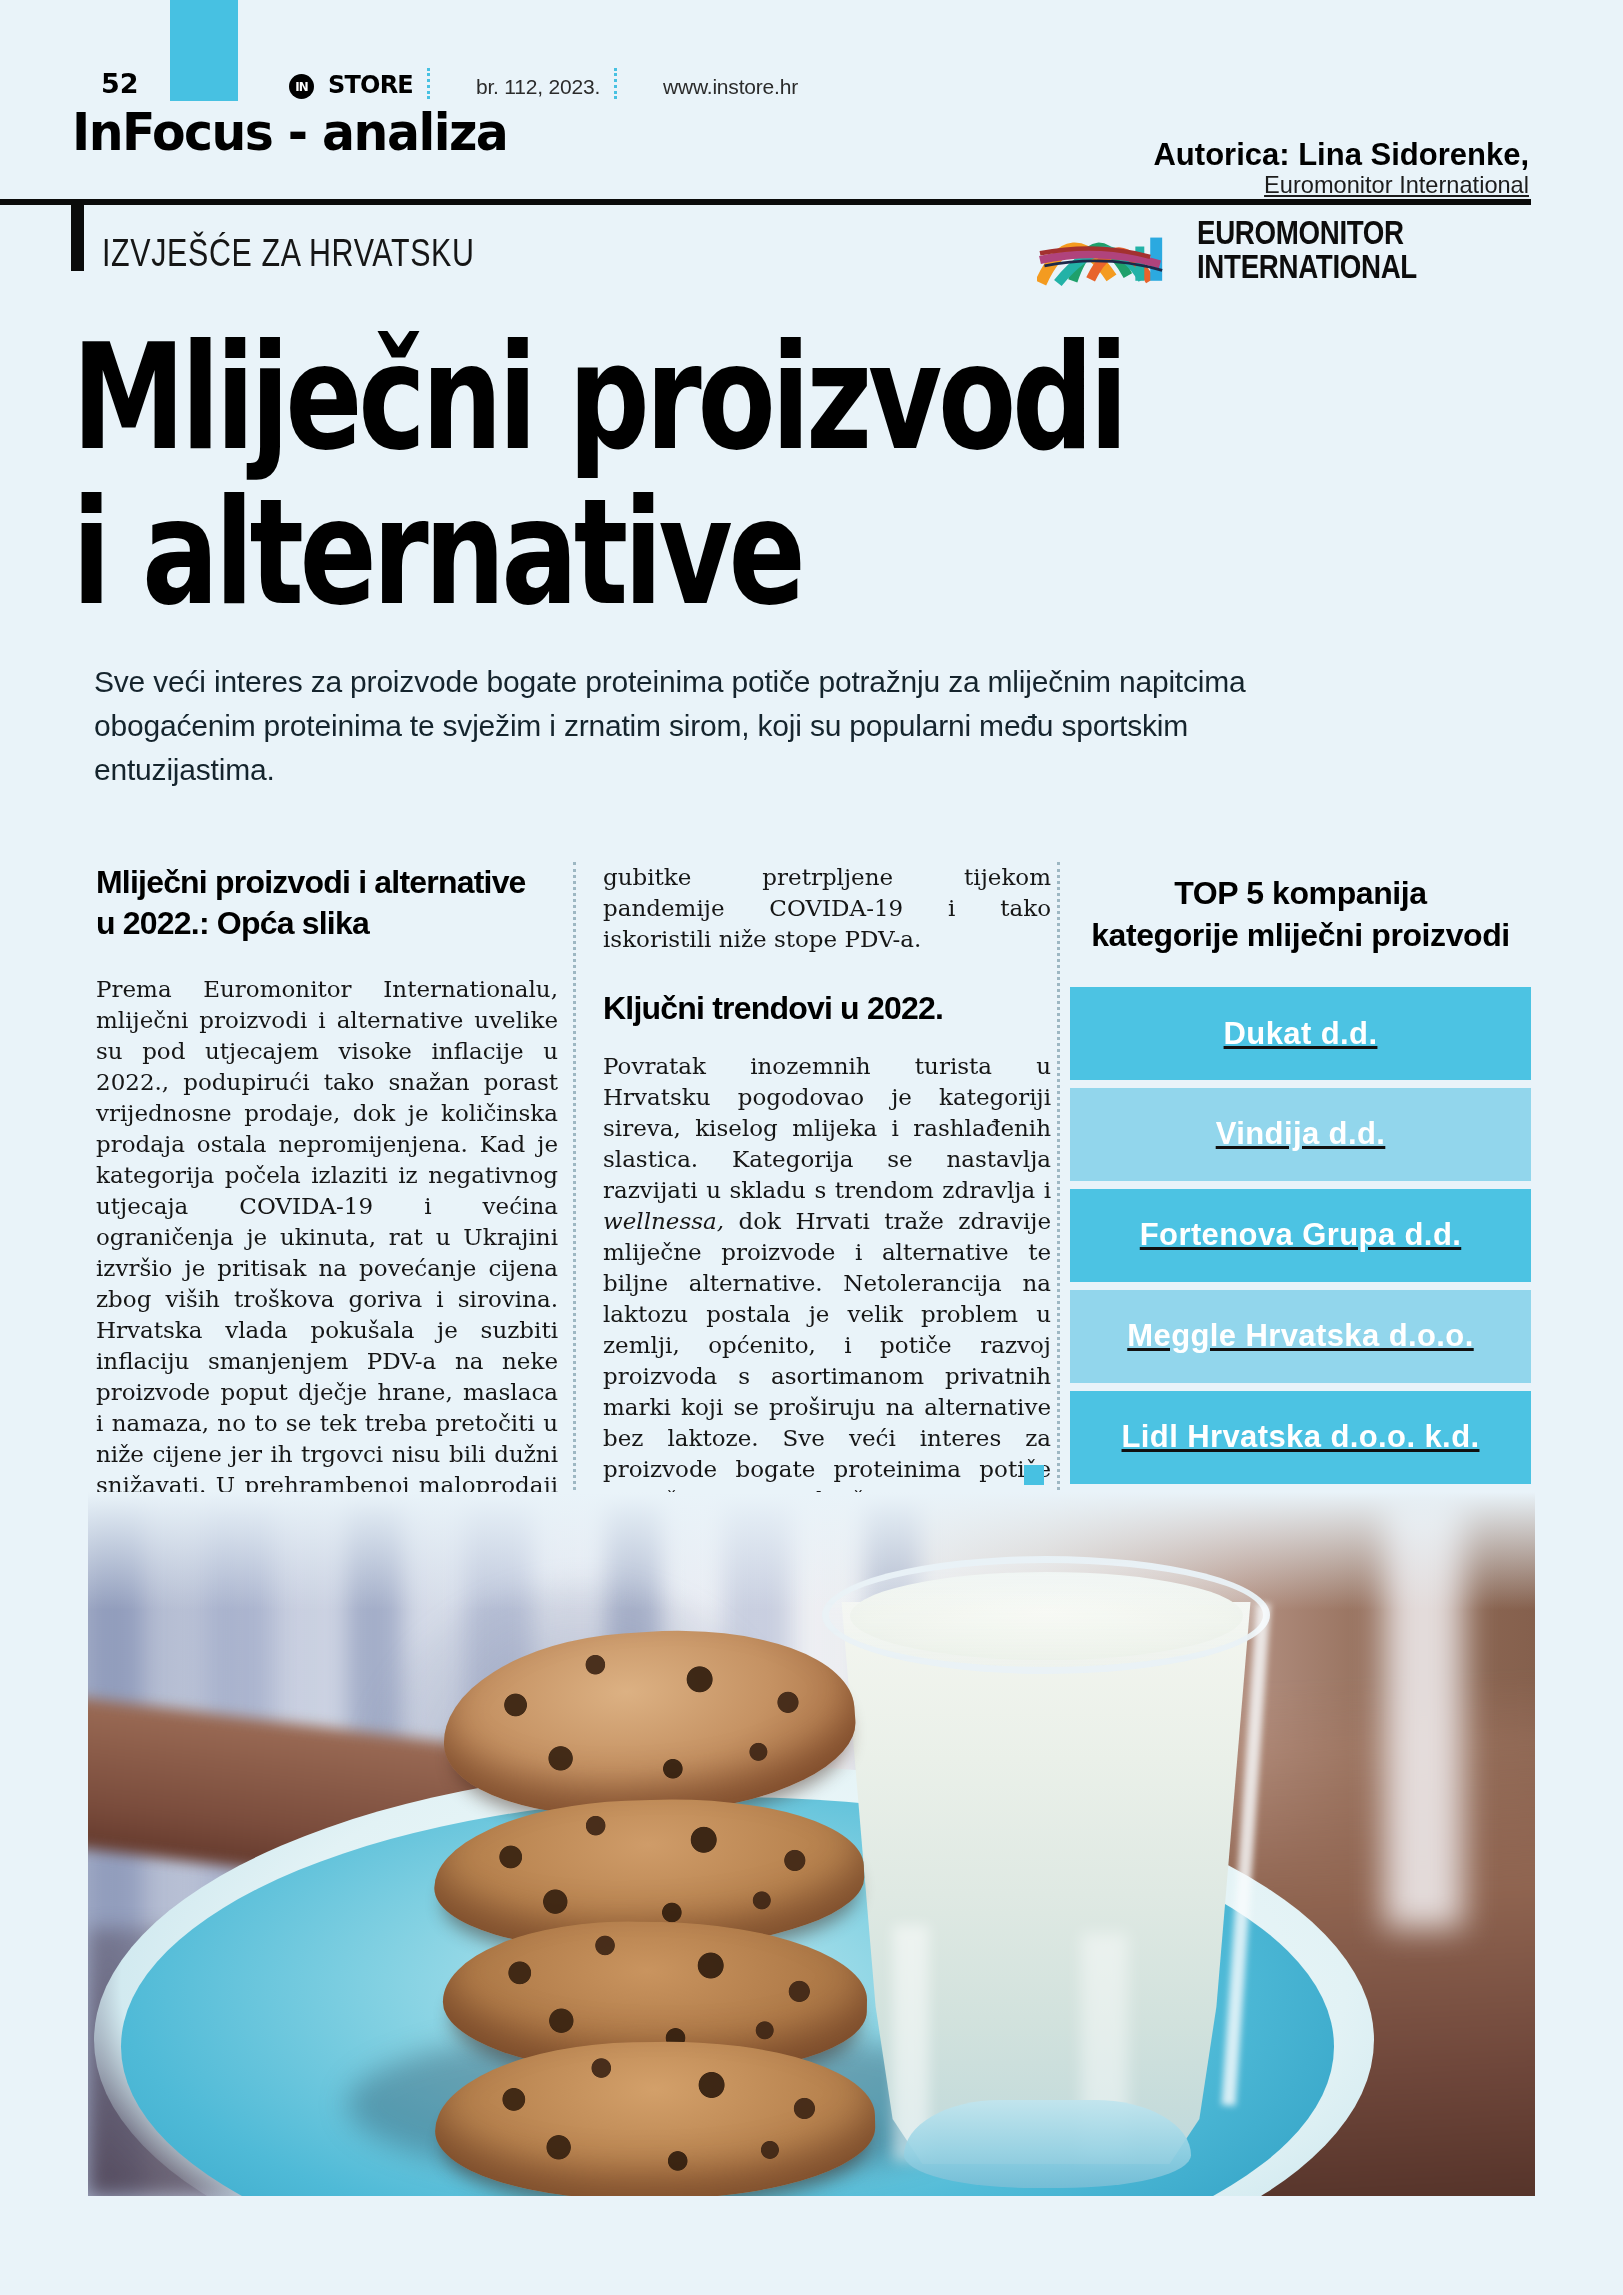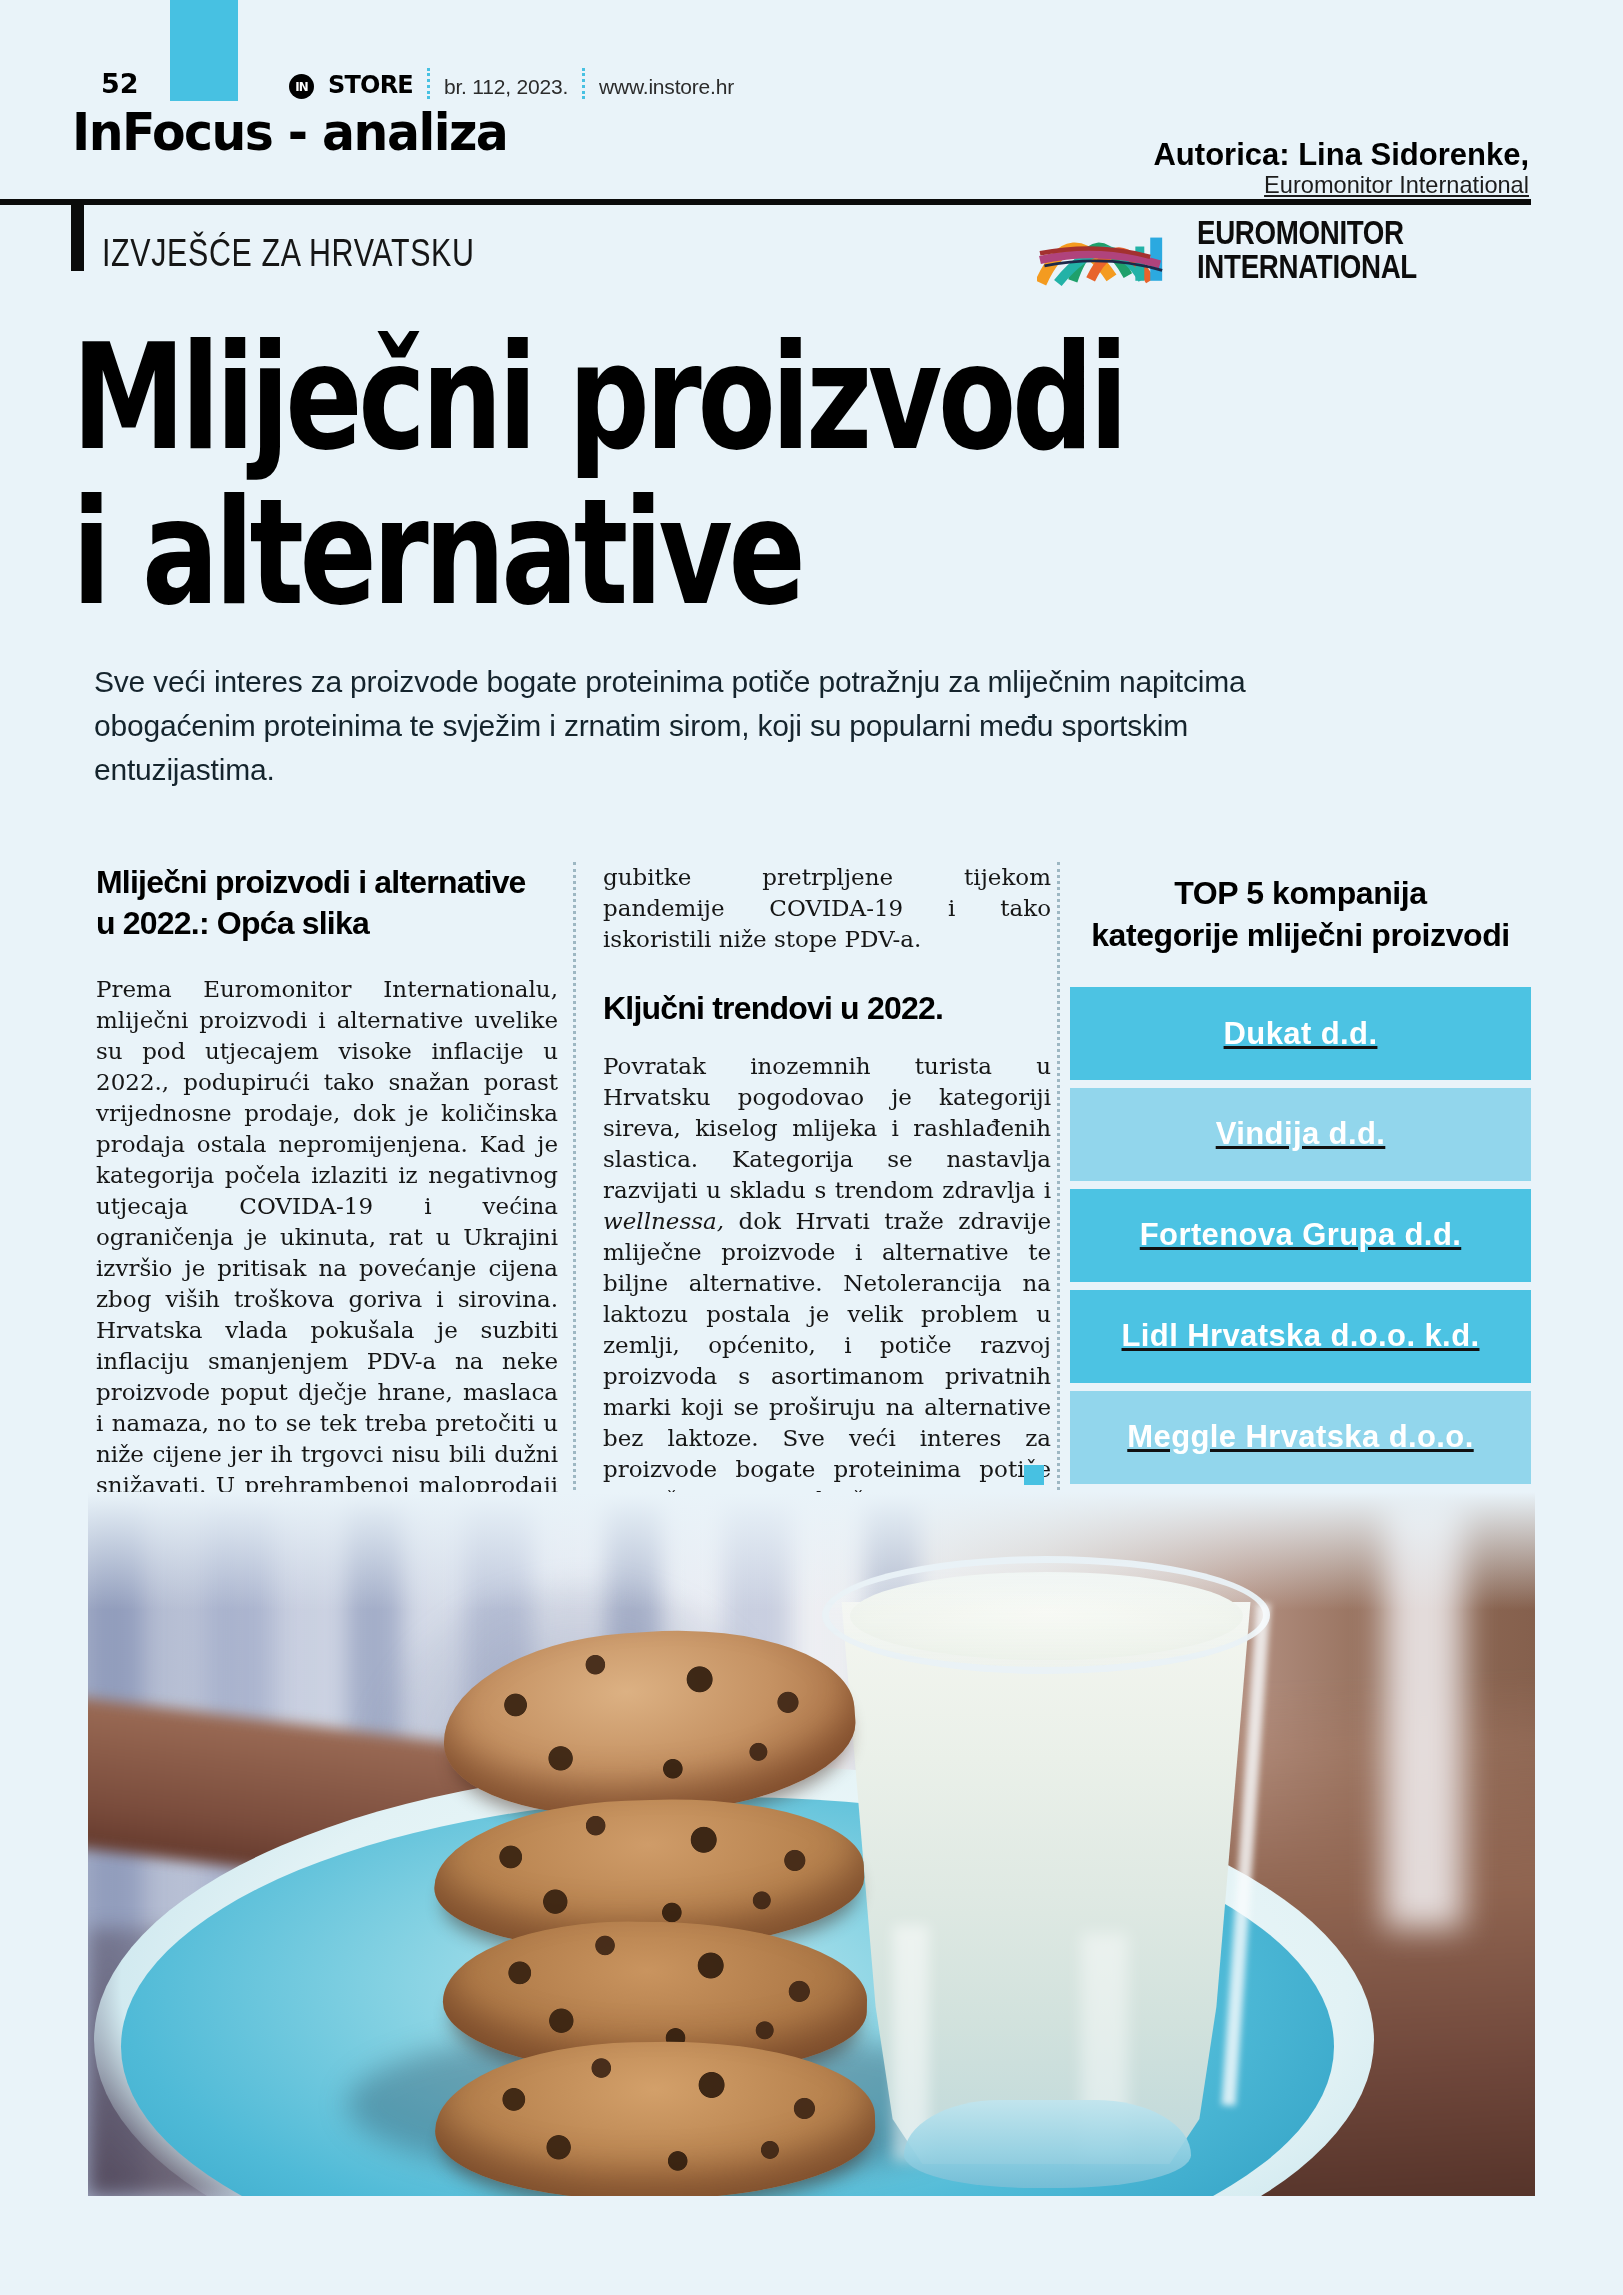--- a/index.html
+++ b/index.html
@@ -17,7 +17,7 @@
     display:flex;align-items:center;justify-content:center;font:800 11.8px "DejaVu Sans",sans-serif;letter-spacing:-0.8px;}
   .mh-name{font:900 24px "DejaVu Sans",sans-serif;letter-spacing:-0.8px;color:#000;}
   .mh-dotsep{width:0;height:31px;border-left:3.1px dotted #47c1e2;}
-  .mh-issue,.mh-site{font:21px "Liberation Sans",sans-serif;color:#2b2b2b;letter-spacing:-0.2px;}
+  .mh-issue,.mh-site{font:21px "Liberation Sans",sans-serif;color:#2b2b2b;letter-spacing:-0.2px;margin-left:32px;}
   .section-title{position:absolute;left:72px;top:102px;font:900 52px "DejaVu Sans",sans-serif;
     letter-spacing:-1.6px;transform:scaleX(0.94);transform-origin:0 0;color:#000;white-space:nowrap;}
   .author{position:absolute;right:94px;top:140px;text-align:right;line-height:30px;}

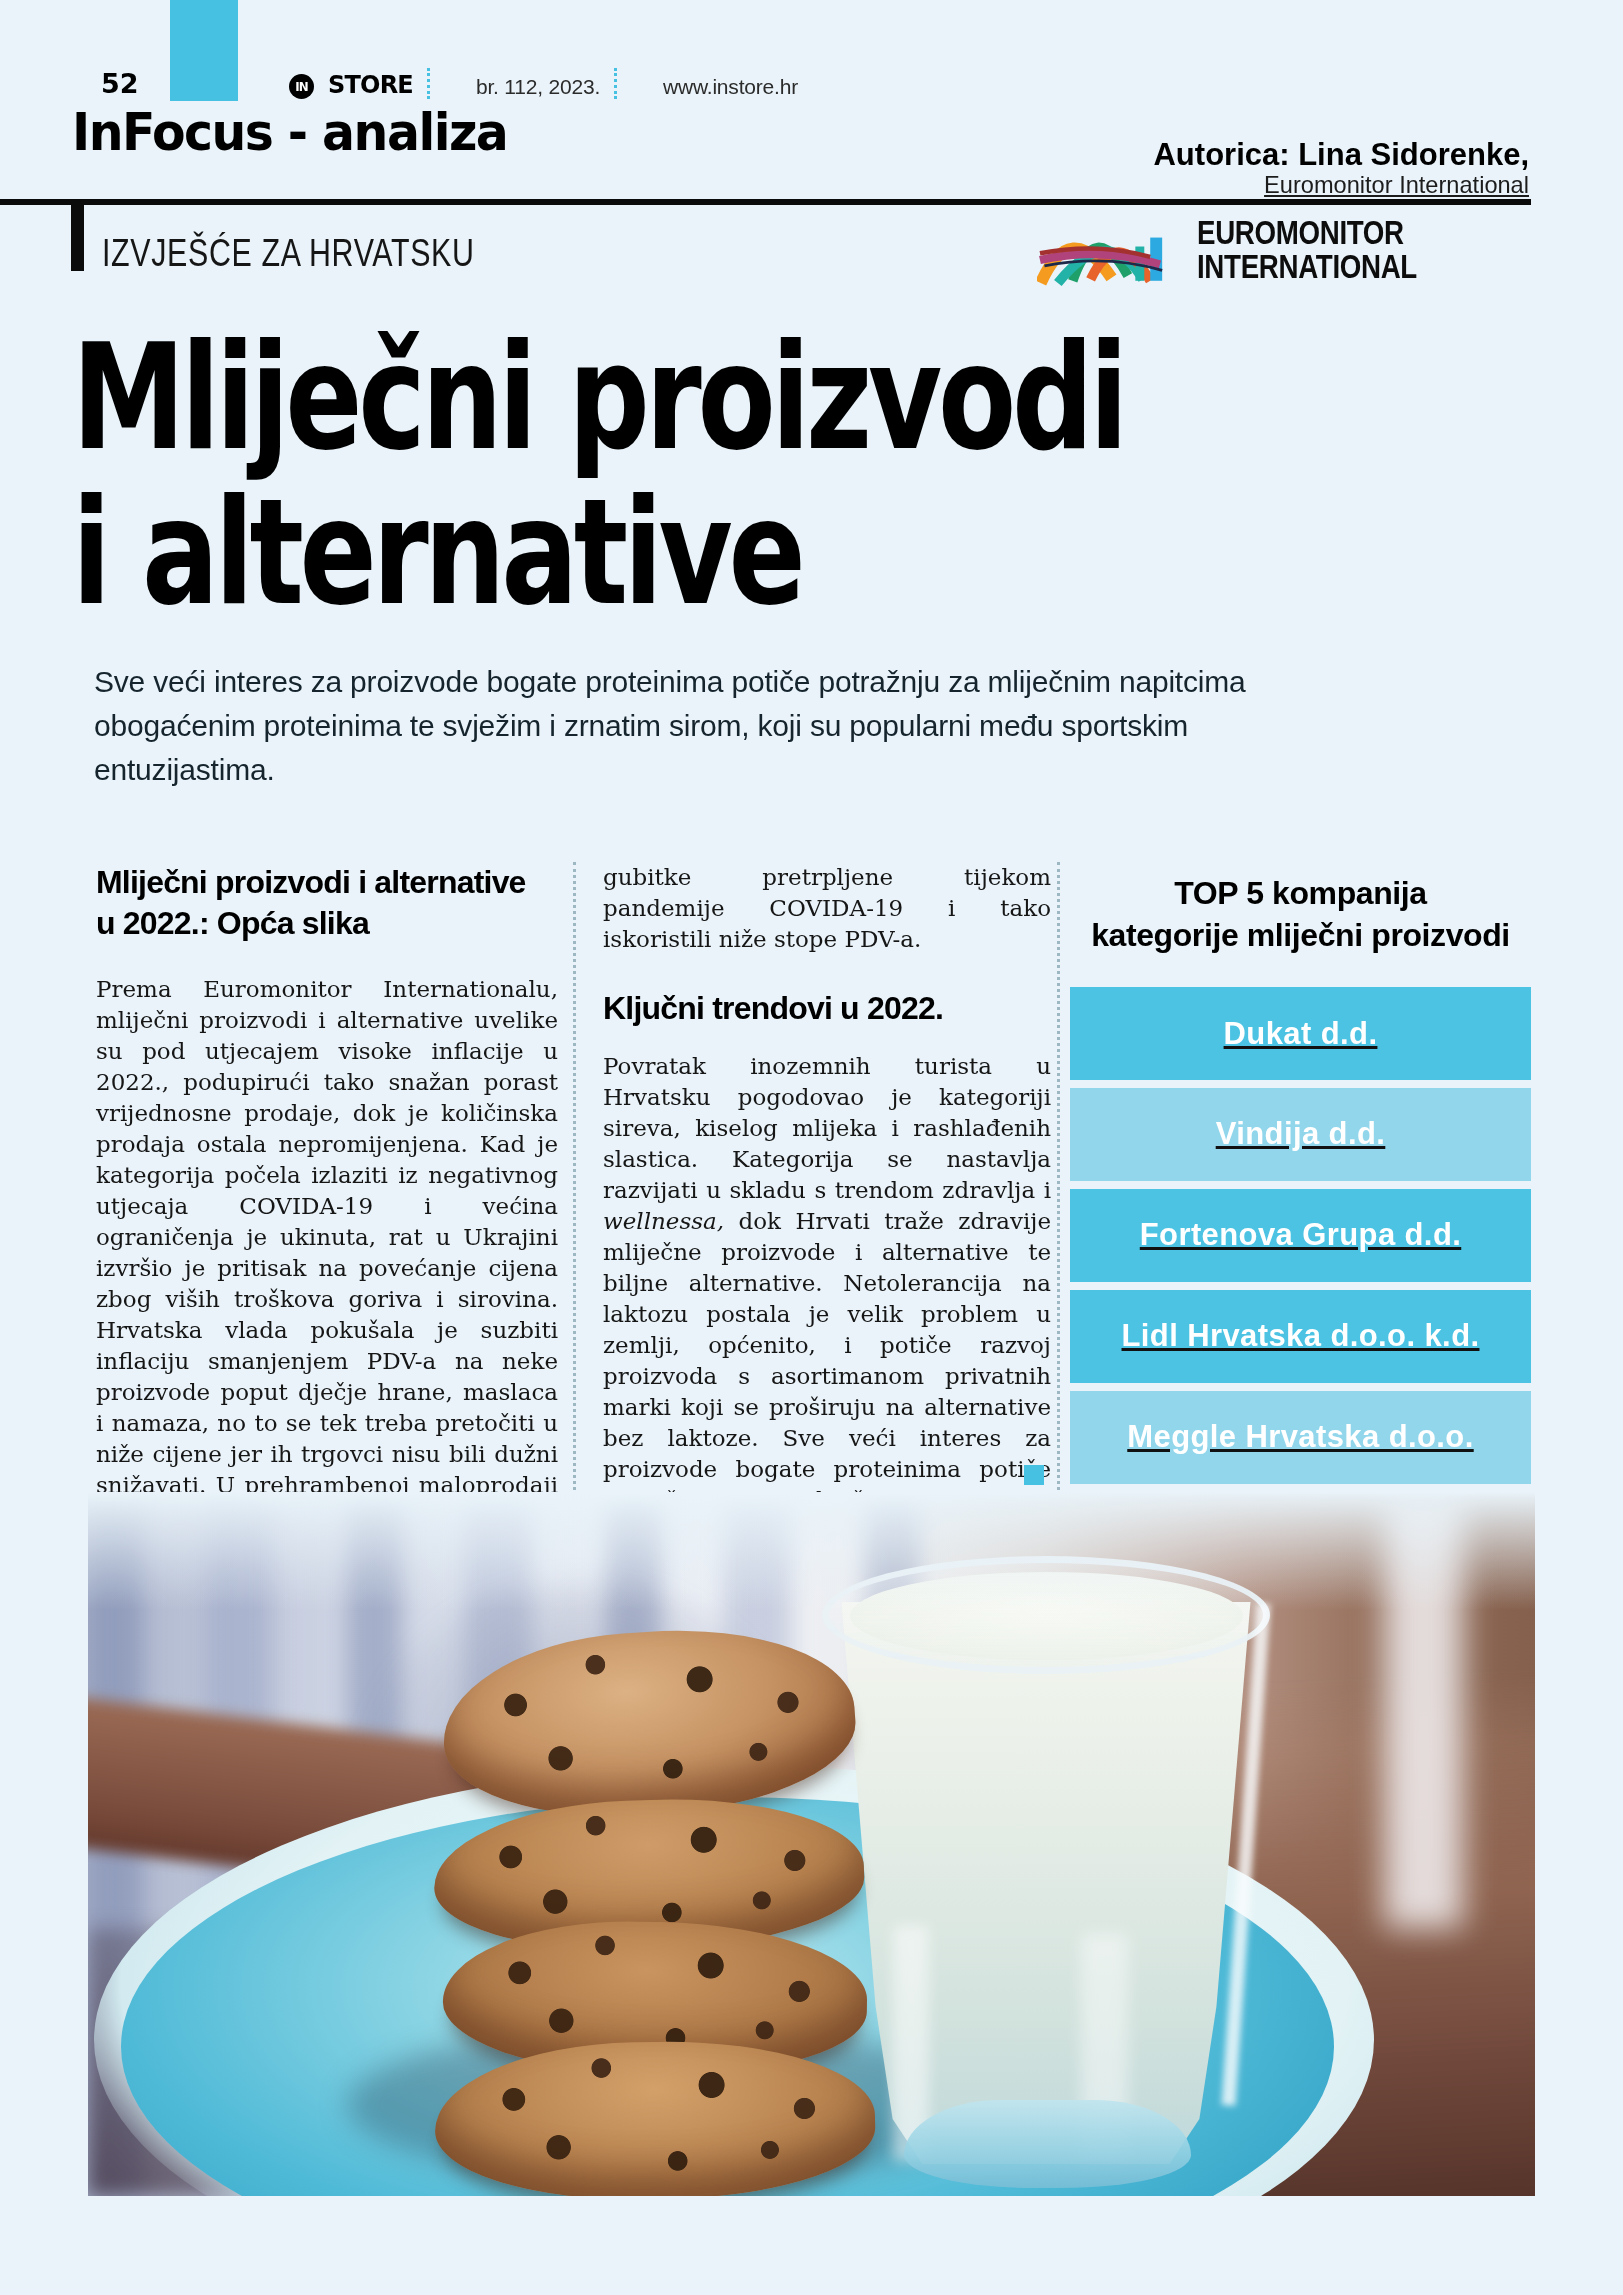--- a/index.html
+++ b/index.html
@@ -194,8 +194,8 @@
     <div class="cobox dark">Dukat d.d.</div>
     <div class="cobox light">Vindija d.d.</div>
     <div class="cobox dark">Fortenova Grupa d.d.</div>
+    <div class="cobox light">Meggle Hrvatska d.o.o.</div>
     <div class="cobox dark">Lidl Hrvatska d.o.o. k.d.</div>
-    <div class="cobox light">Meggle Hrvatska d.o.o.</div>
   </div>
 
   <div class="photo" title="Stack of chocolate chip cookies and a glass of milk on a turquoise plate on a wooden table">

